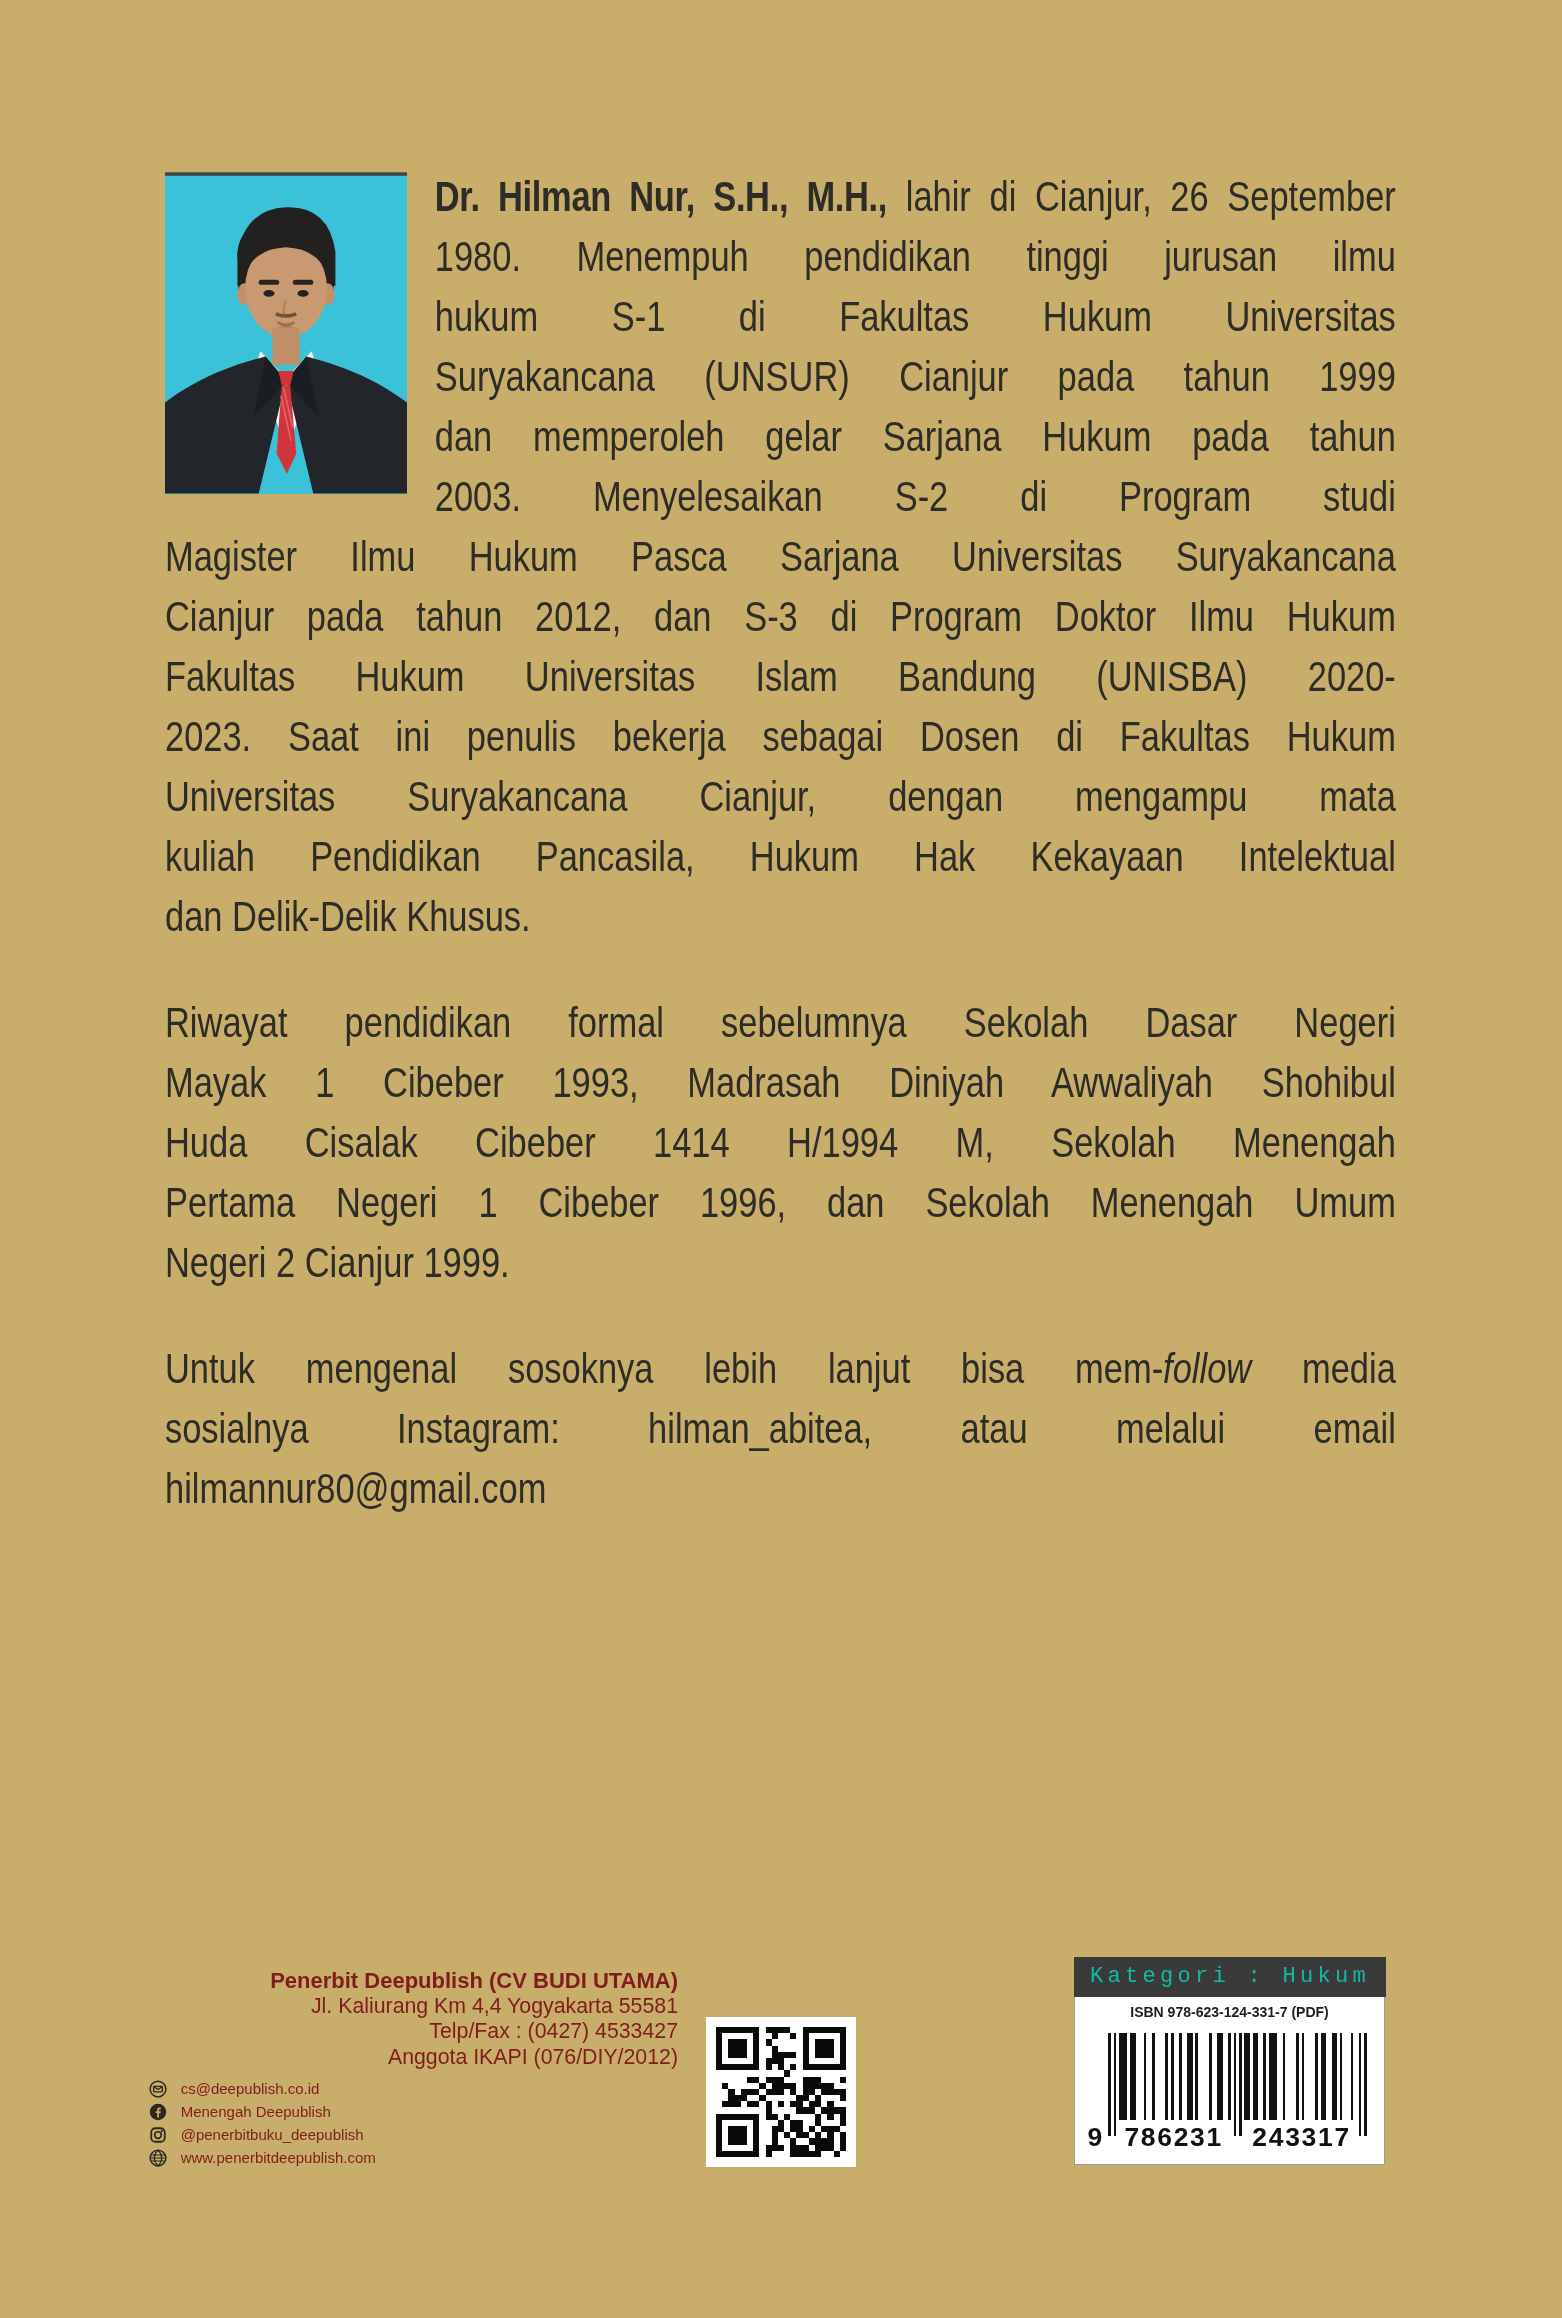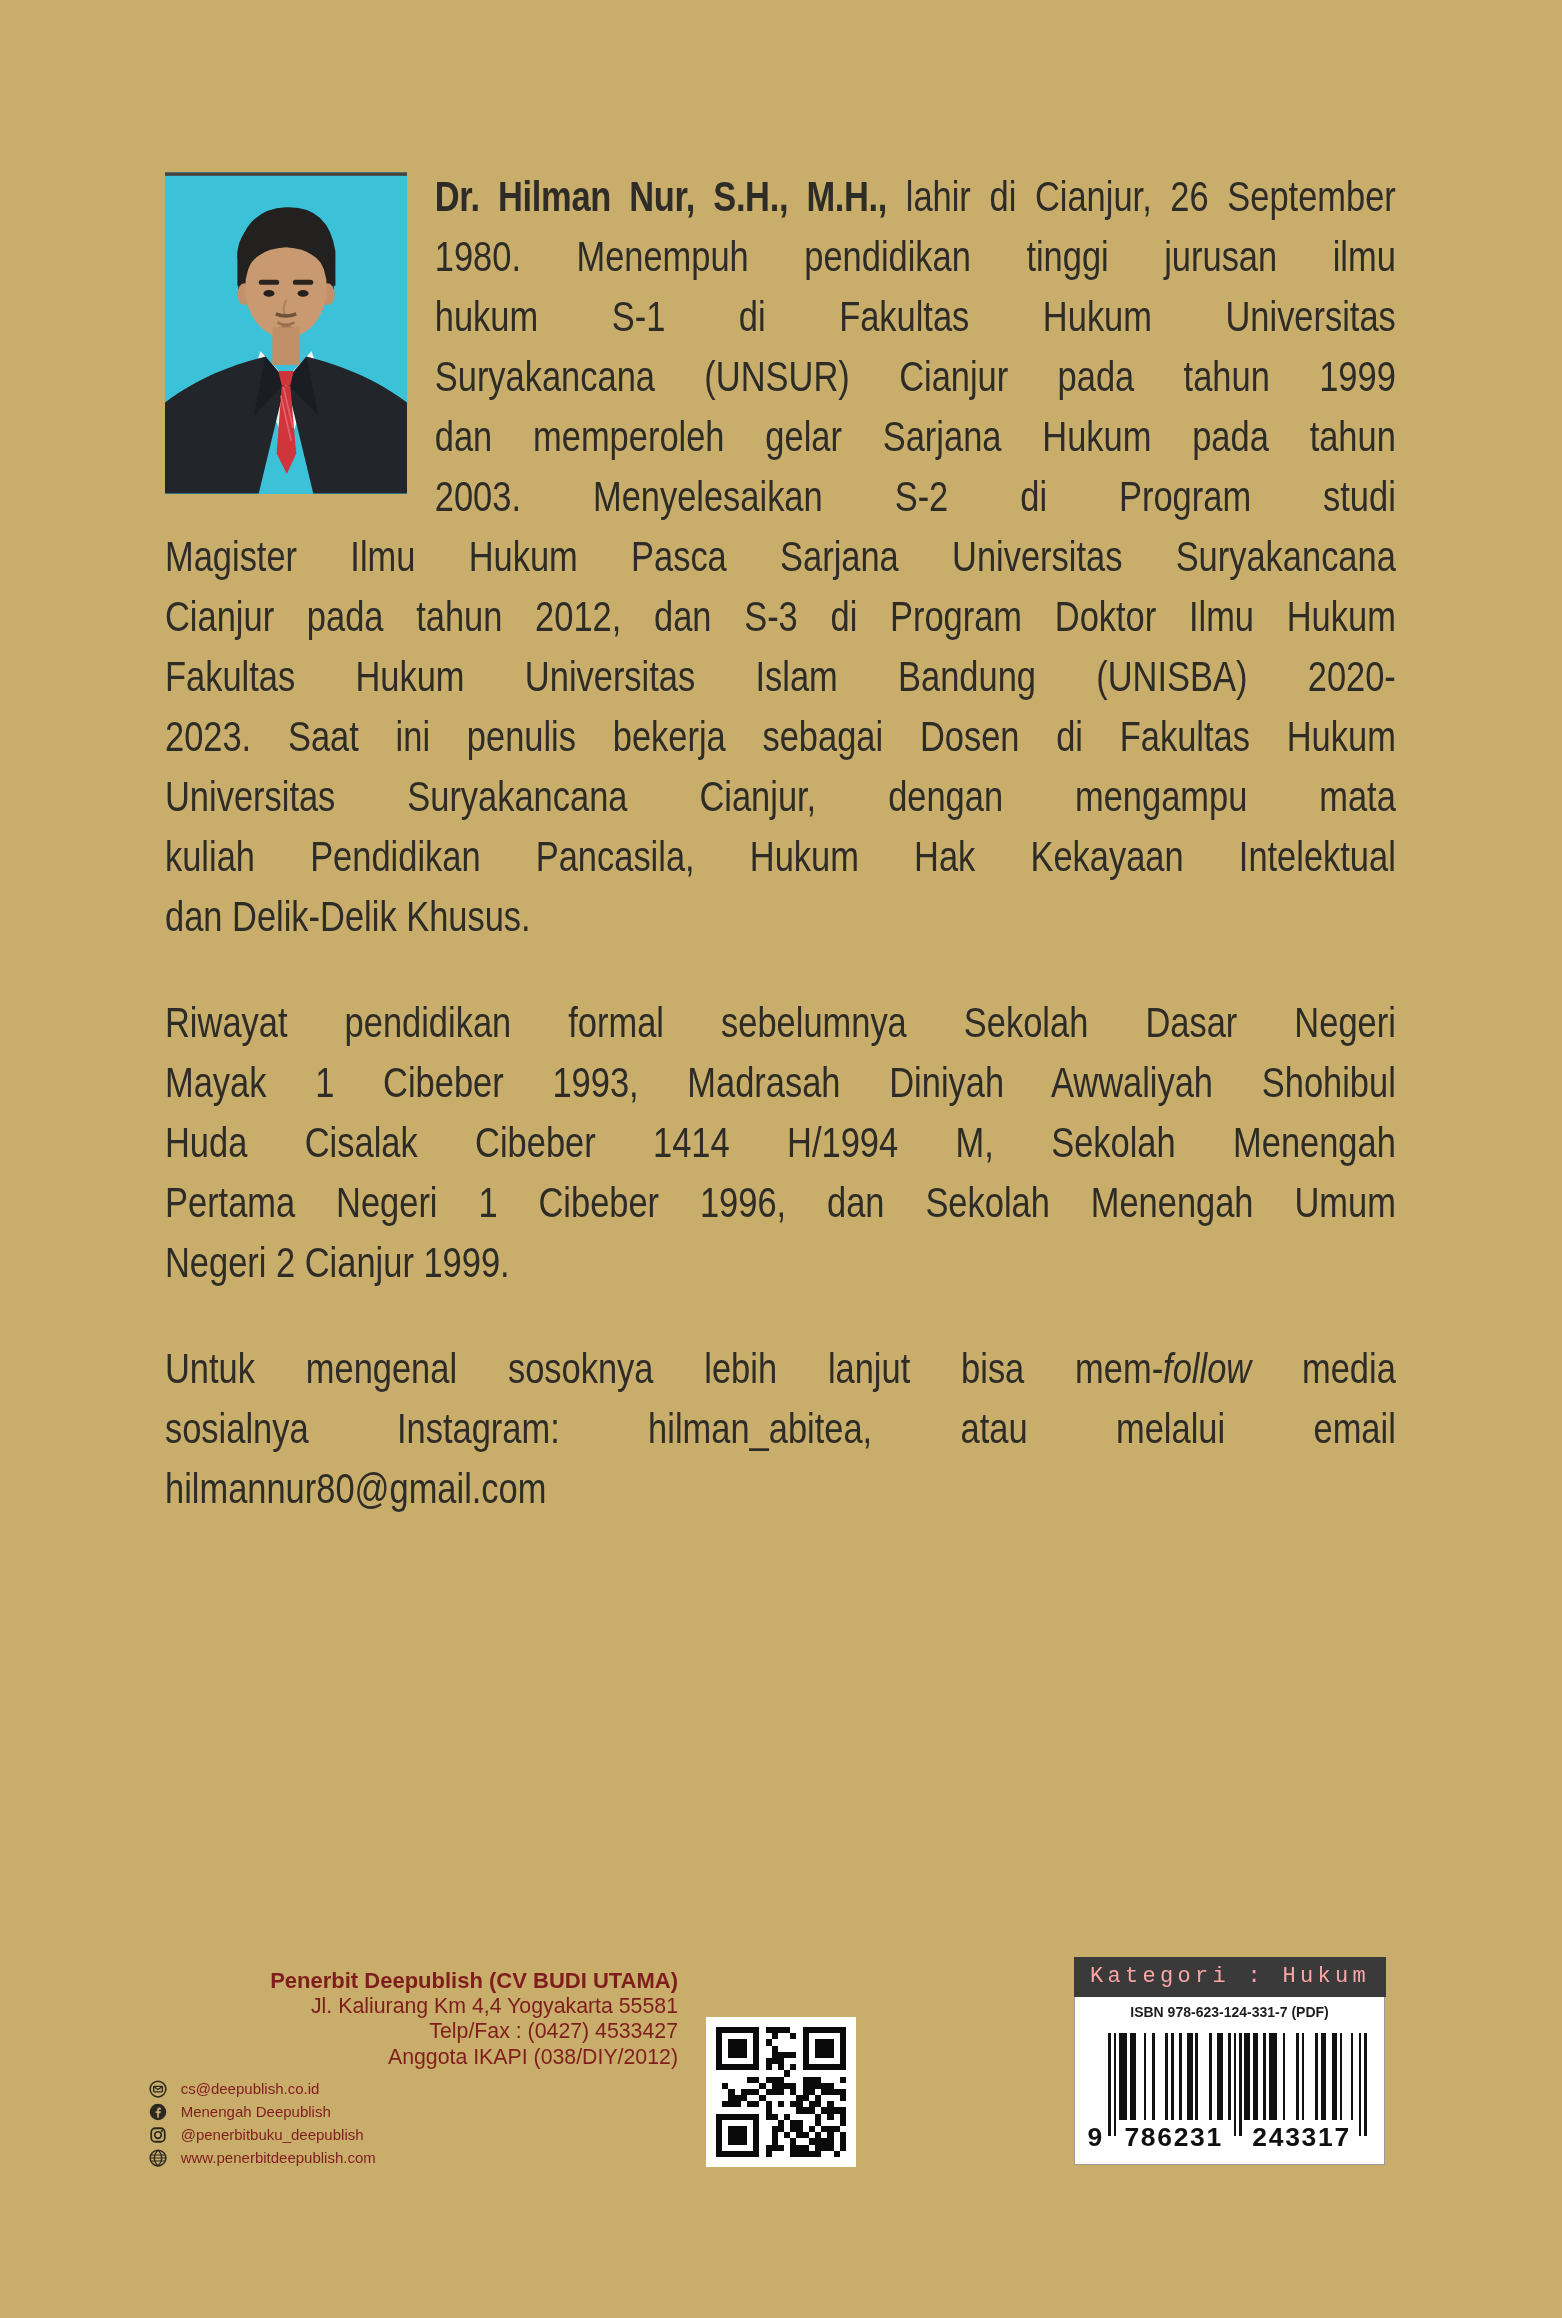--- a/index.html
+++ b/index.html
@@ -53,7 +53,7 @@
   }
   .cat-header{
     position:absolute;left:-0.9px;top:-0.9px;width:312px;height:40px;
-    background:#3A3A3A;color:#fca5a5;
+    background:#3A3A3A;color:#14b8a6;
     font-family:"Liberation Mono",monospace;
     font-size:22px;line-height:40px;letter-spacing:4.3px;text-align:center;
   }

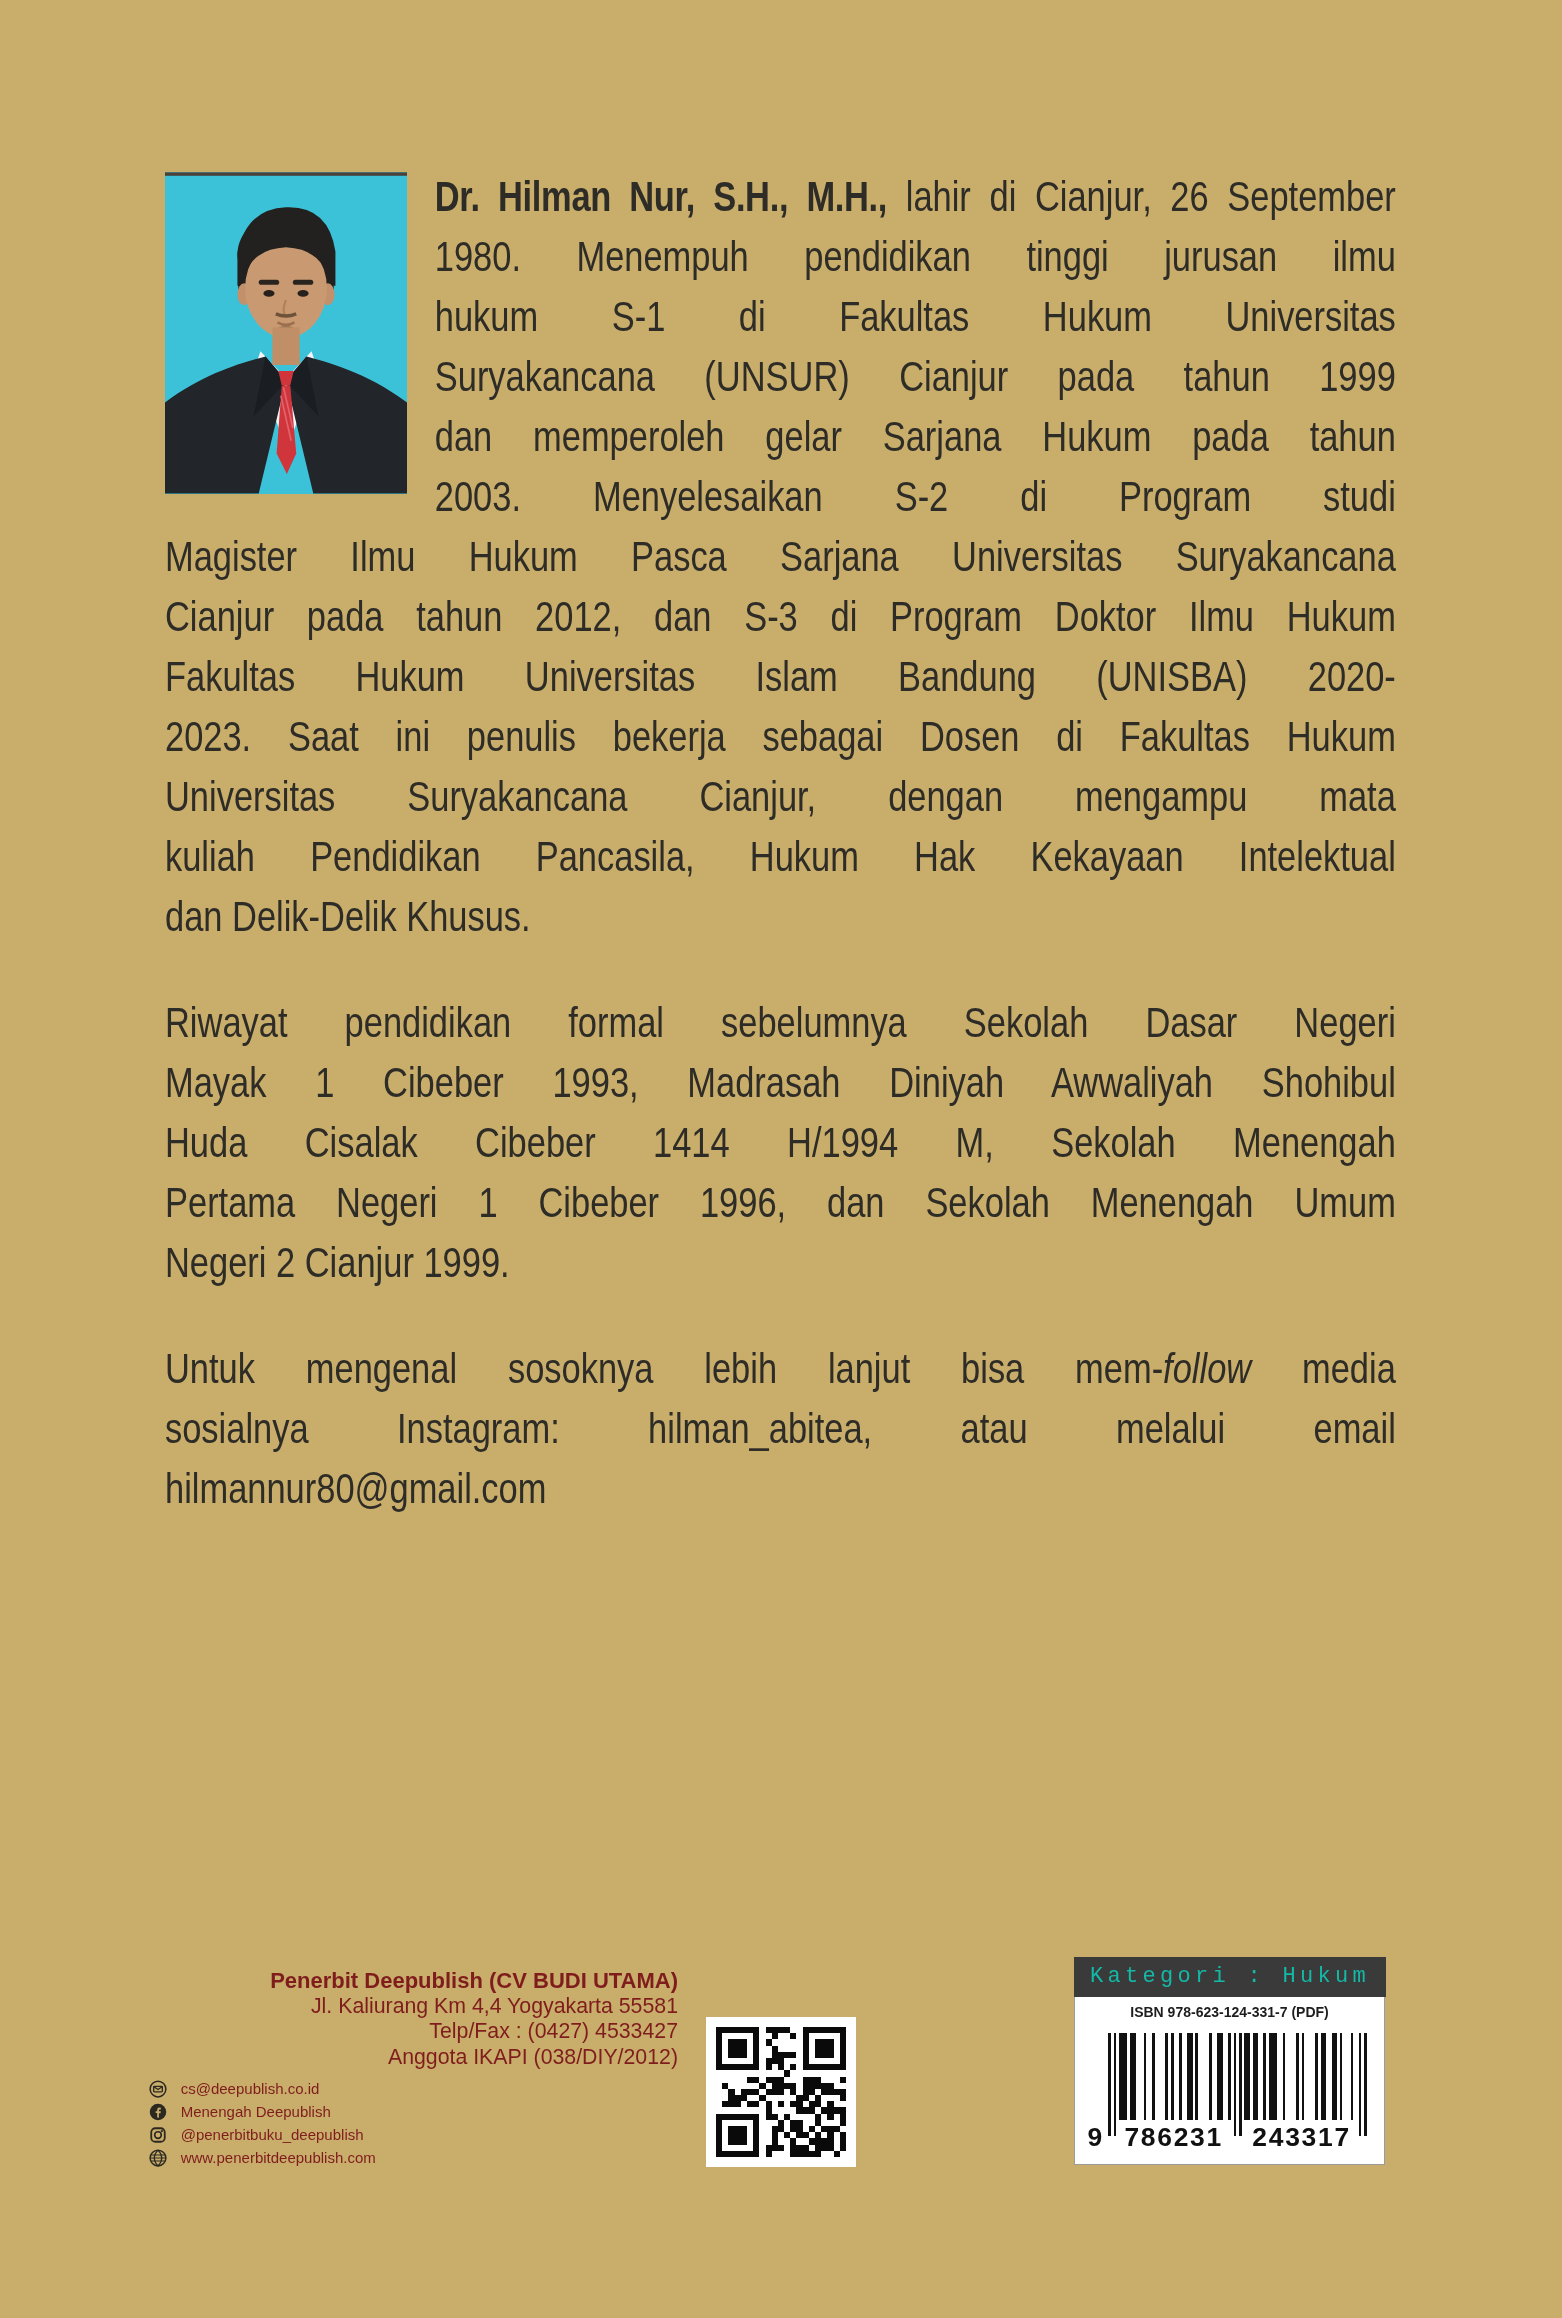--- a/index.html
+++ b/index.html
@@ -146,7 +146,7 @@
   <div class="pub-name">Penerbit Deepublish (CV BUDI UTAMA)</div>
   <div>Jl. Kaliurang Km 4,4 Yogyakarta 55581</div>
   <div>Telp/Fax : (0427) 4533427</div>
-  <div>Anggota IKAPI (038/DIY/2012)</div>
+  <div>Anggota IKAPI (076/DIY/2012)</div>
   <div class="contacts">
     <div class="contact-row">
       <span class="cicon">

